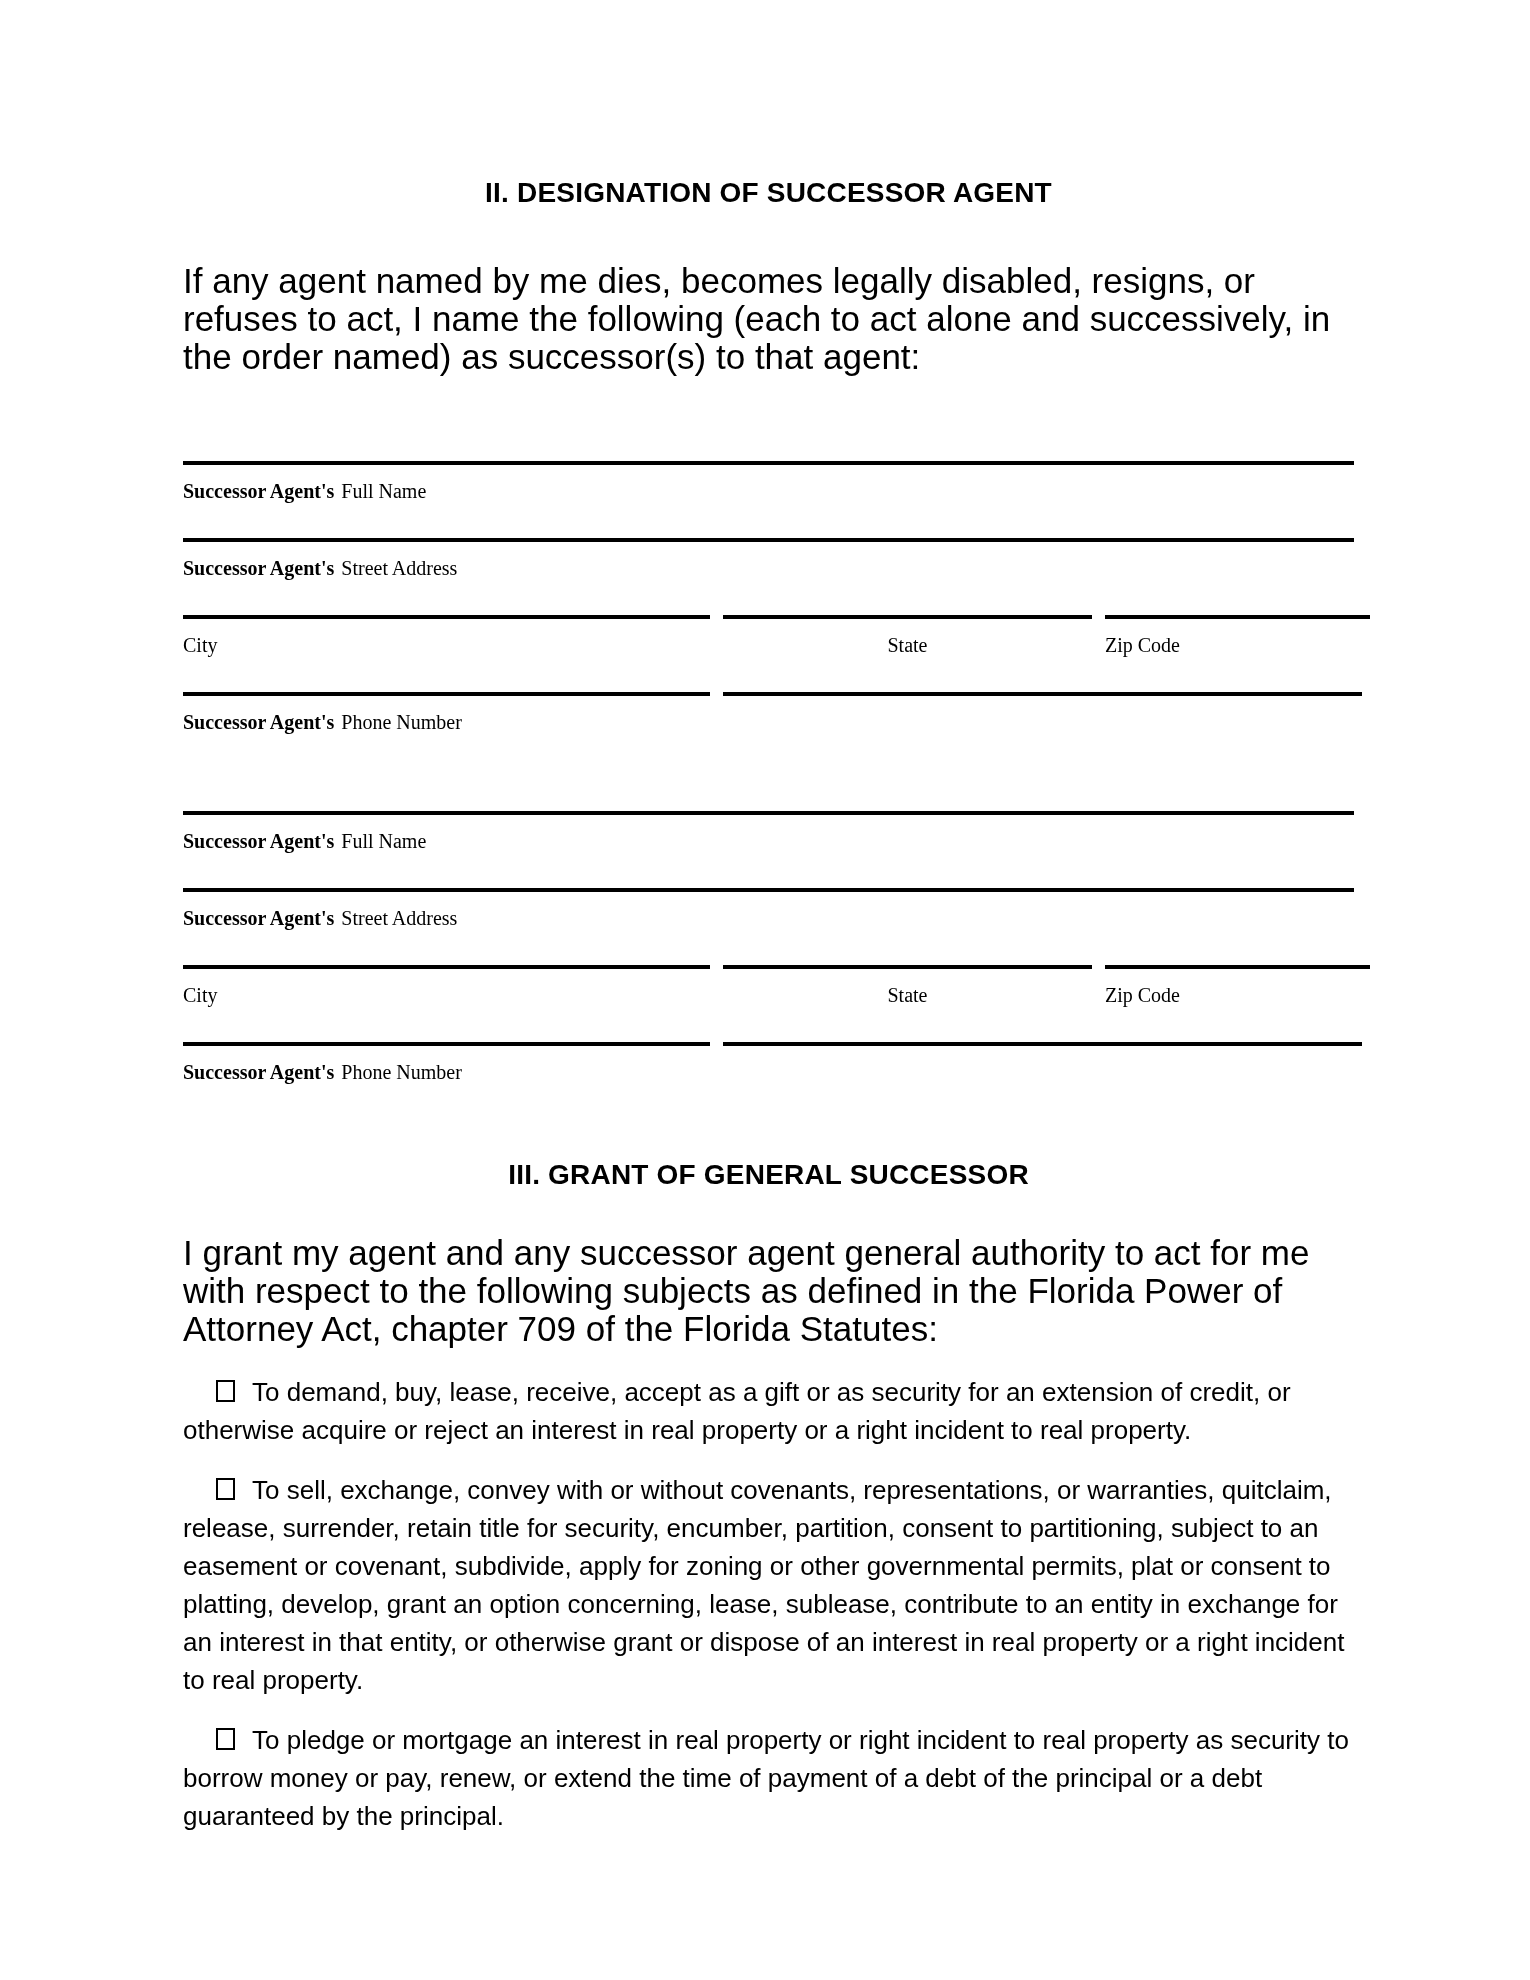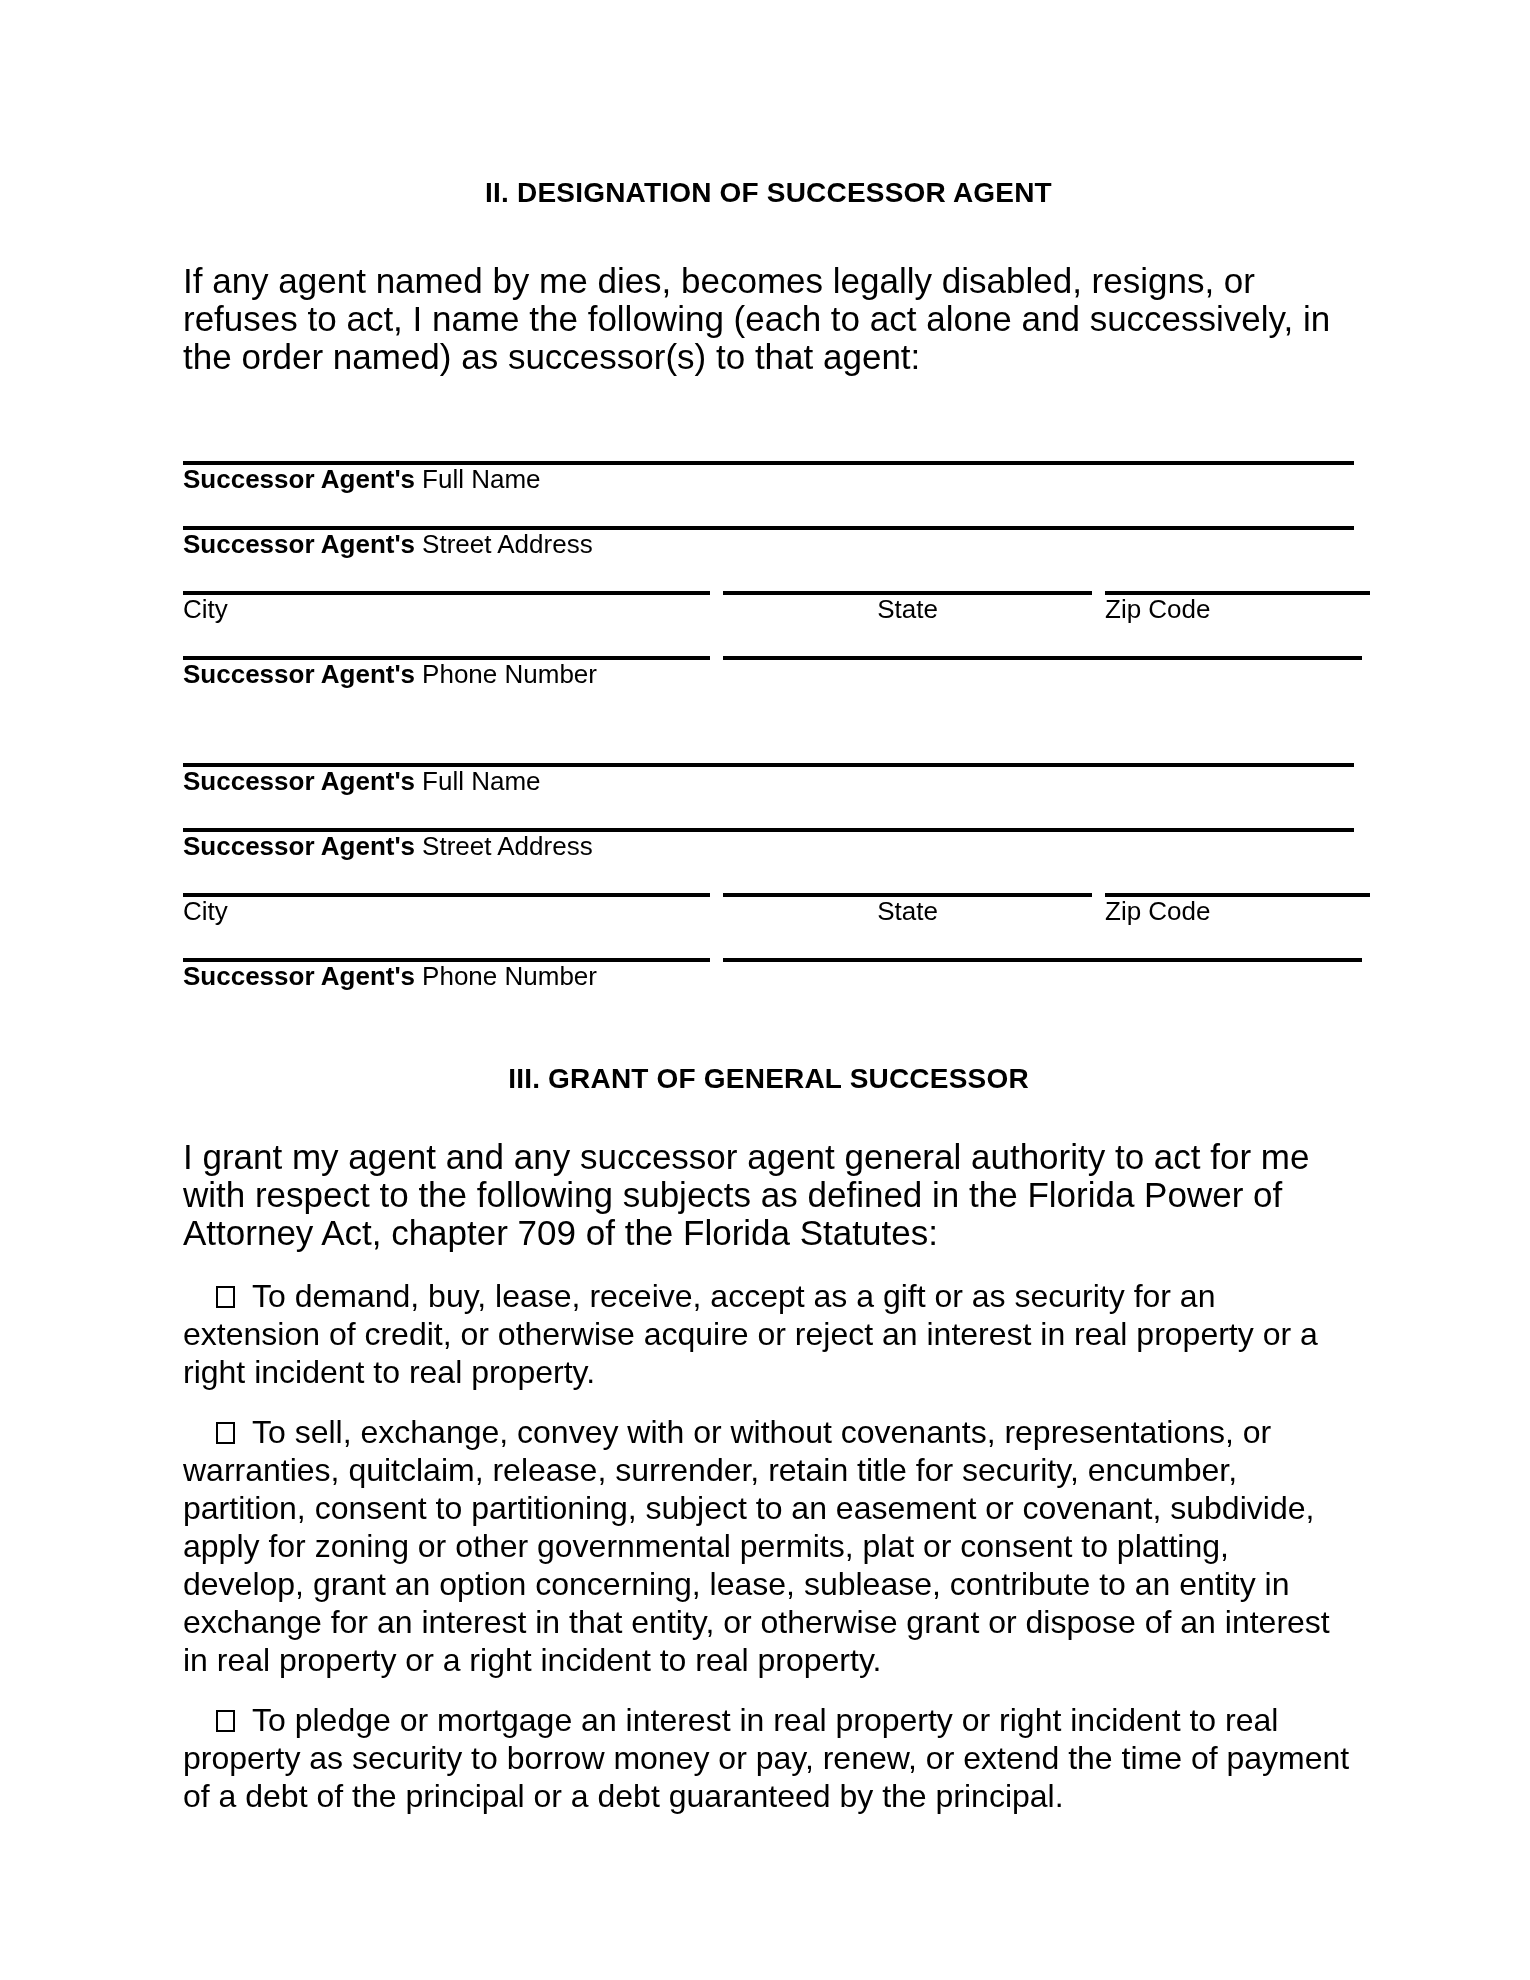--- a/index.html
+++ b/index.html
@@ -46,8 +46,10 @@
     background: #000000;
   }
   .flabel {
-    font-size: 26px;
+    padding-top: 12px;
+    font-size: 20px;
     line-height: 28px;
+    font-family: Liberation Serif, serif;
   }
   .lbl-bold { font-weight: bold; }
   .lbl-rest { margin-left: 7px; }

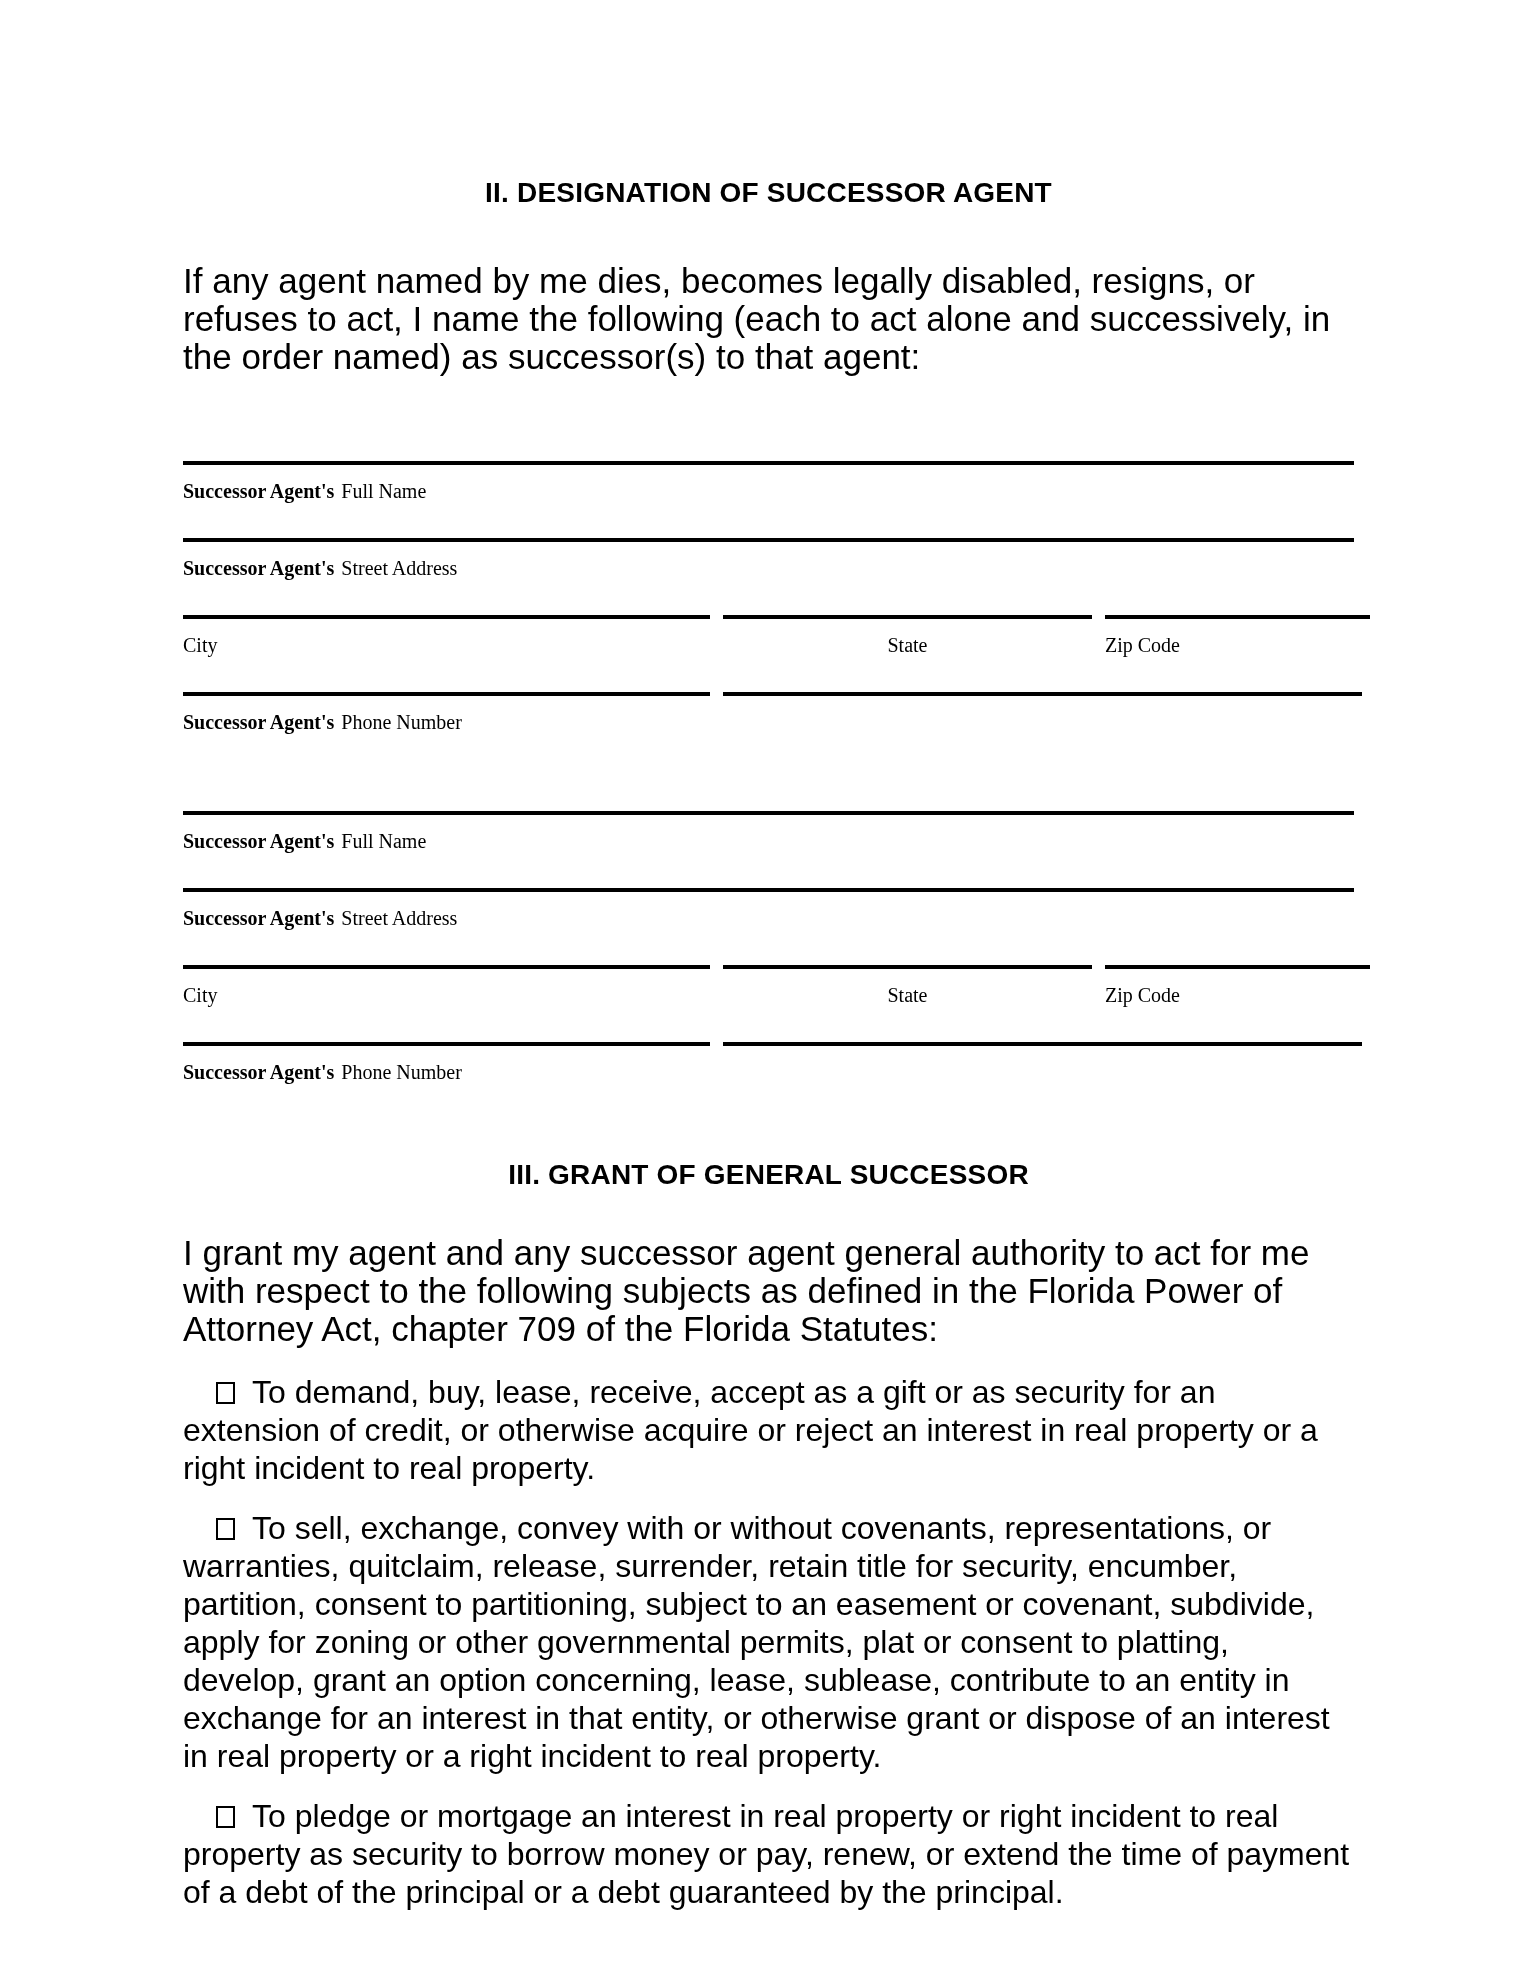--- a/index.html
+++ b/index.html
@@ -72,7 +72,7 @@
   }
   .check-item {
     margin: 22px 0 0 0;
-    font-size: 32px;
+    font-size: 26px;
     line-height: 38px;
     text-indent: 33px;
   }

